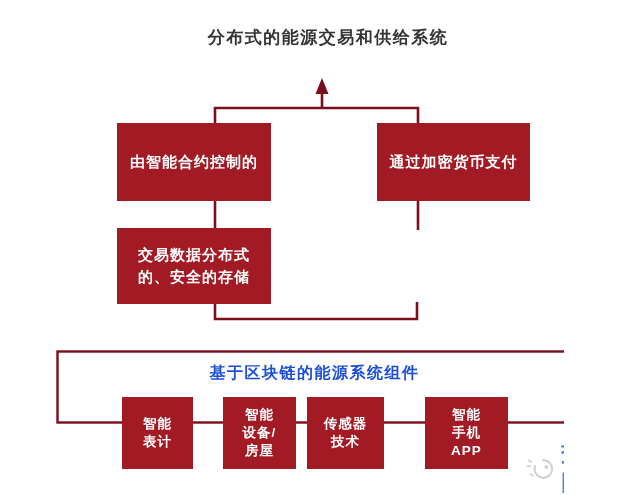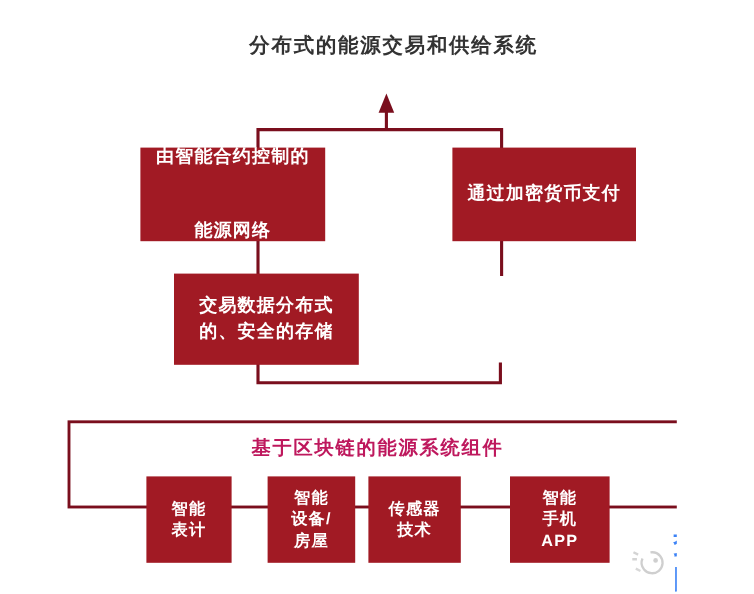--- a/index.html
+++ b/index.html
@@ -86,7 +86,6 @@
 
   <div id="box-smart-contract" class="abs redbox flowbox">
     <span class="ln">由智能合约控制的</span>
-    <span class="ln">能源网络</span>
   </div>
 
   <div id="box-ownership" class="abs redbox flowbox">

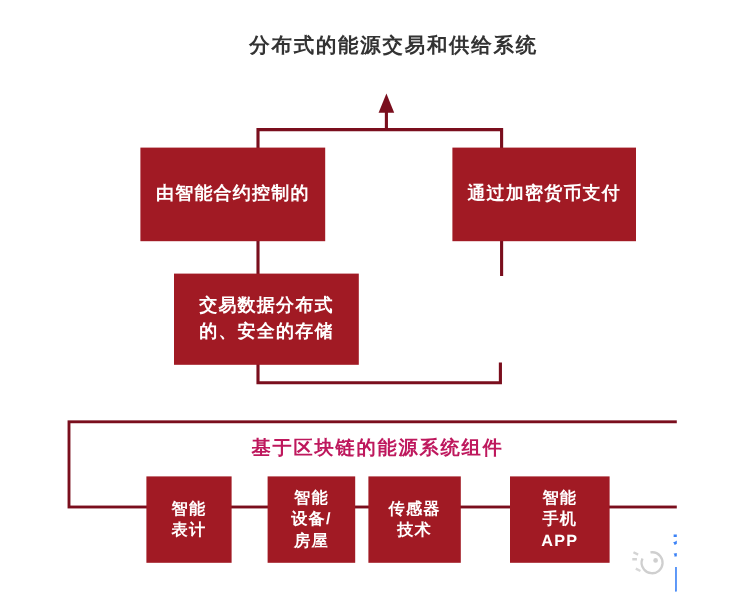--- a/index.html
+++ b/index.html
@@ -35,7 +35,7 @@
   .ln{display:block;}
   #box-smart-contract{left:117px;top:123px;width:154px;height:78px;gap:40px;}
   #box-ownership{left:377px;top:123px;width:153px;height:78px;}
-  #box-transaction-data{left:117px;top:228px;width:154px;height:76px;margin-left:28px;}
+  #box-transaction-data{left:117px;top:228px;width:154px;height:76px;}
   #box-crypto-payment{left:377px;top:228px;width:153px;height:76px;}
   #components-title{
     left:57px;top:363px;width:515px;

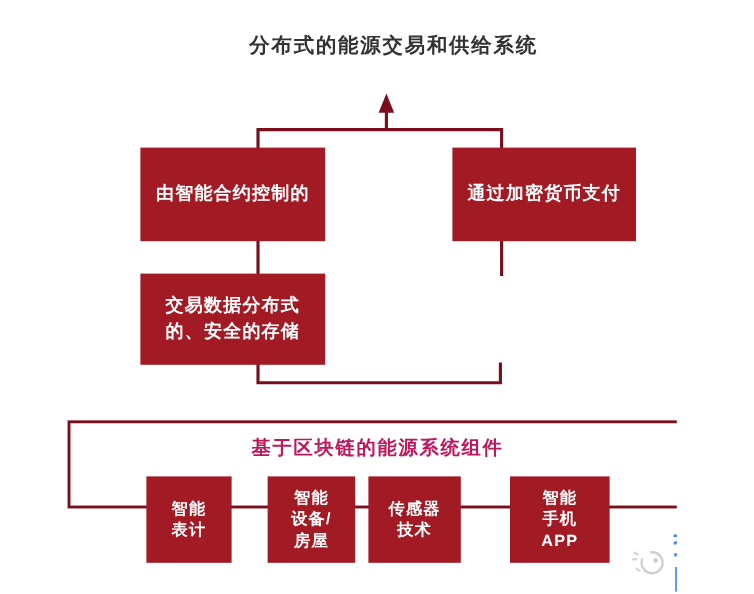--- a/index.html
+++ b/index.html
@@ -42,7 +42,7 @@
     text-align:center;
     font-family:"DejaVu Serif","Liberation Serif",serif;
     font-size:16px;font-weight:600;
-    color:#be185d;letter-spacing:1.5px;
+    color:#1d4ed8;letter-spacing:1.5px;
     z-index:2;
   }
   #comp-smart-meter{left:122px;top:397px;width:71px;height:72px;}

